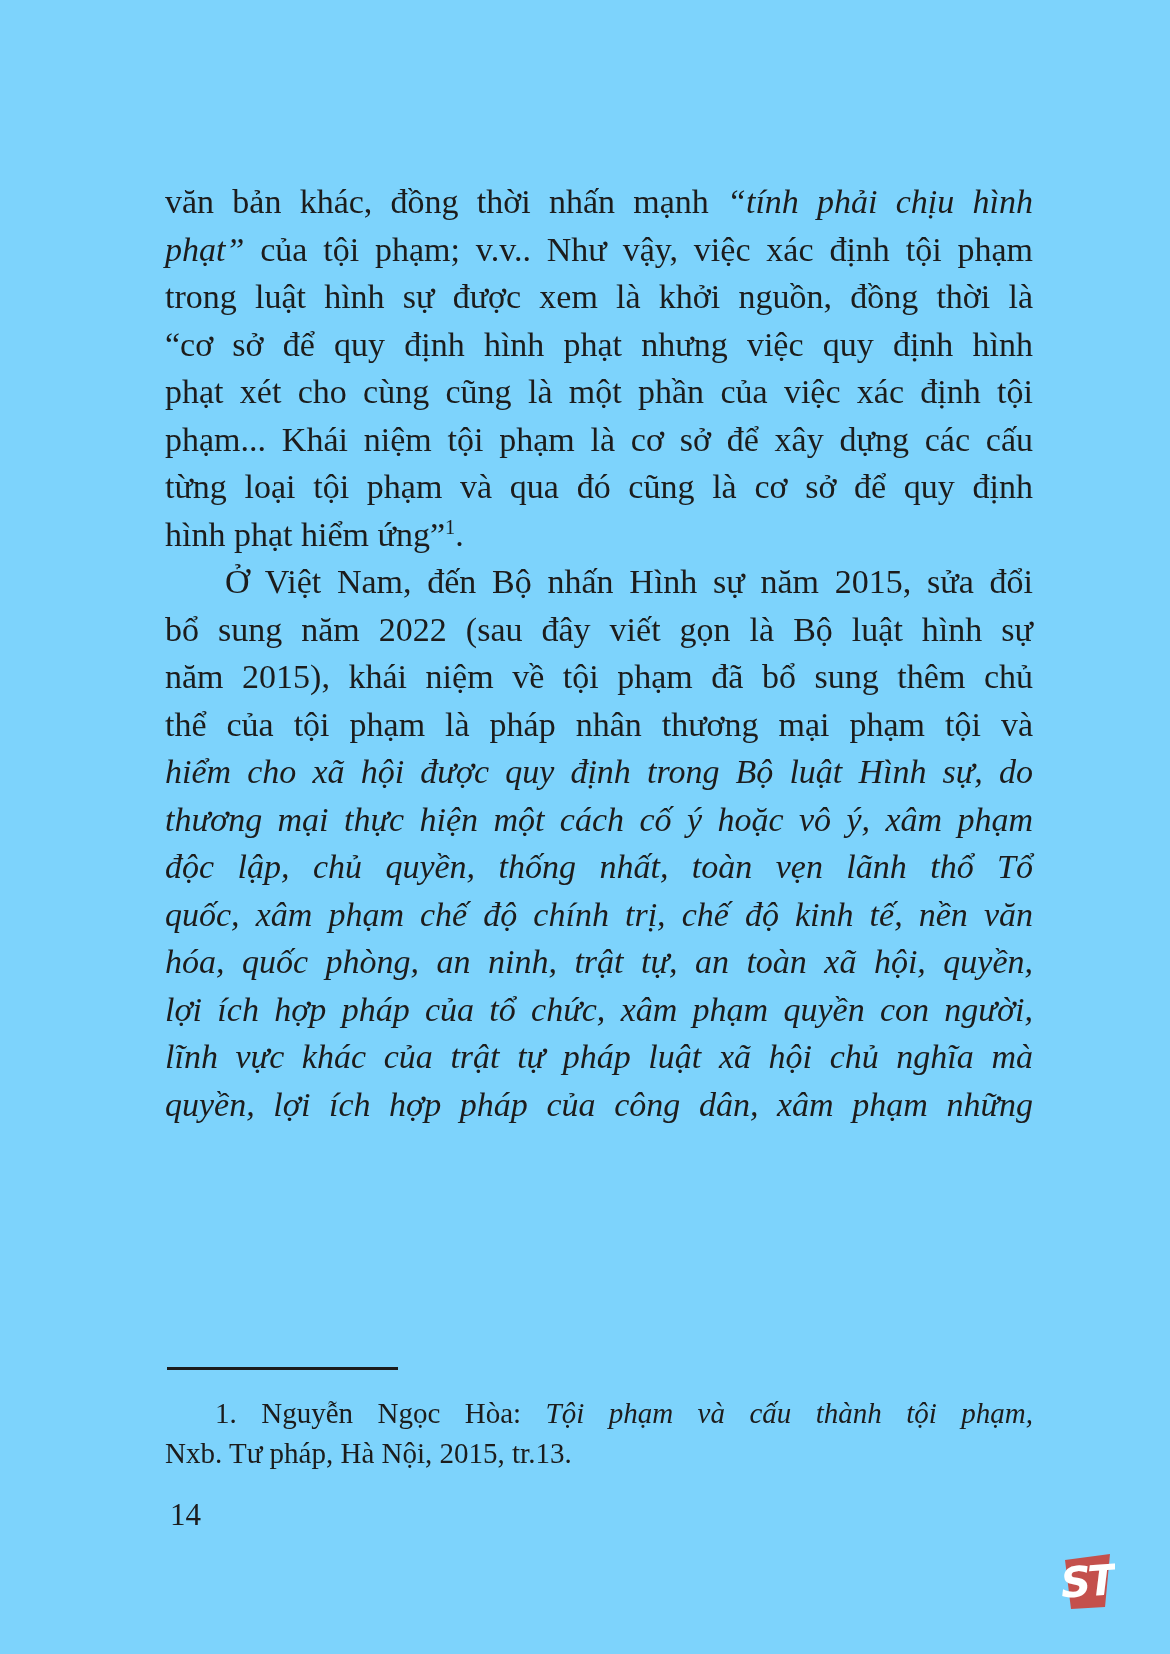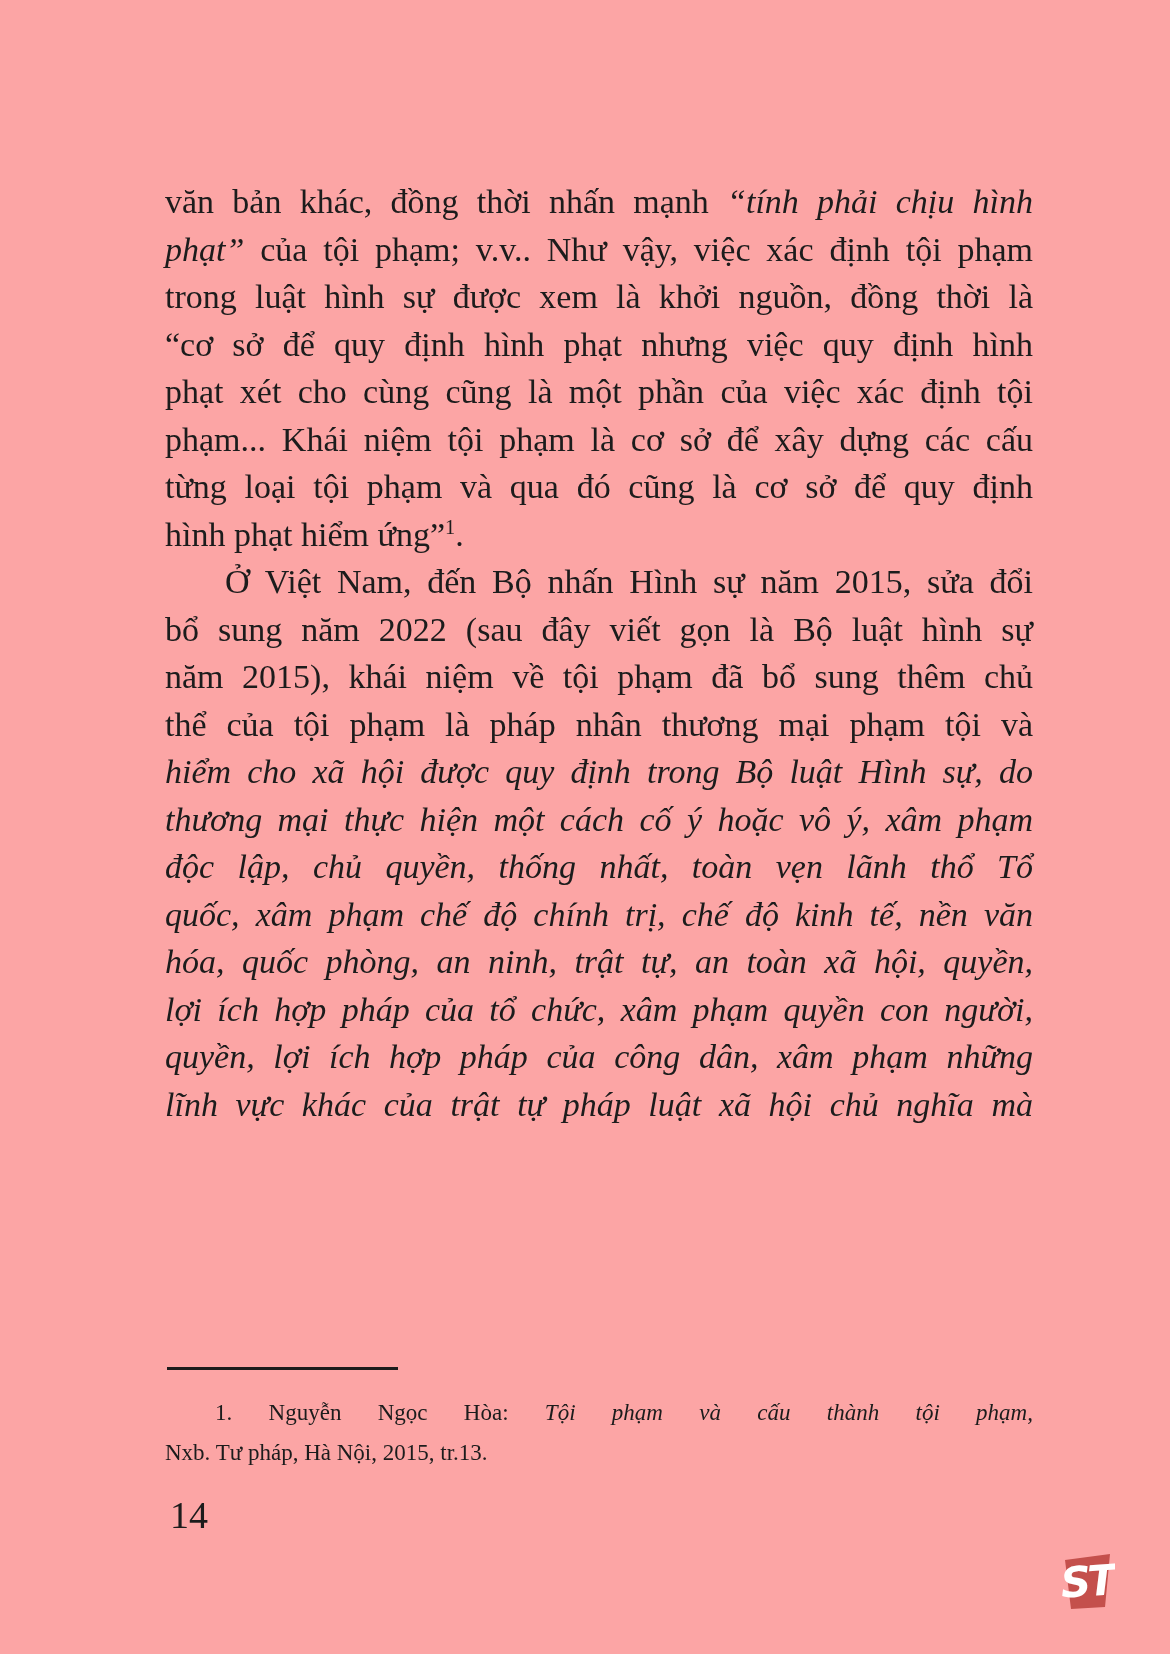--- a/index.html
+++ b/index.html
@@ -7,7 +7,7 @@
     position:relative;
     width:1170px; height:1654px;
     margin:0 auto;
-    background:#fca5a5;
+    background:#7dd3fc;
     font-family:"Liberation Serif", serif;
     color:#1c1c1c;
     overflow:hidden;

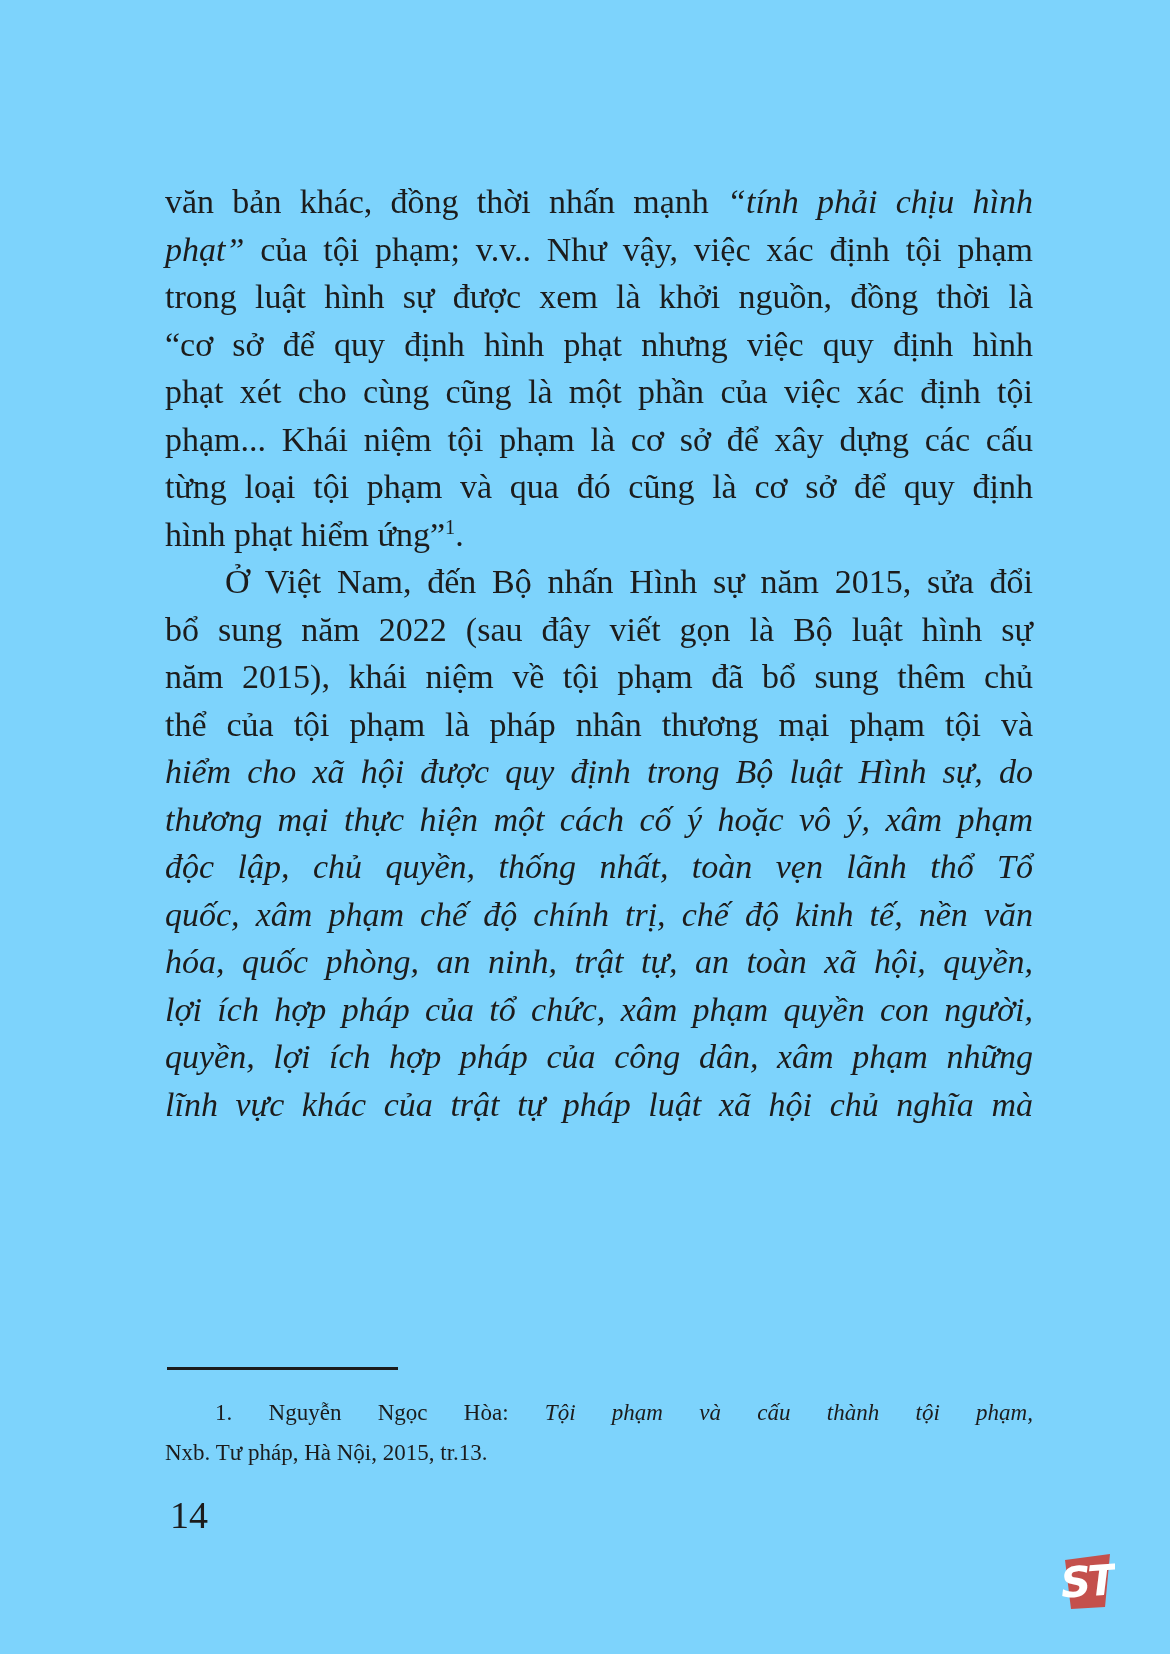--- a/index.html
+++ b/index.html
@@ -97,8 +97,8 @@
         <div class="tline just"><i>quốc, xâm phạm chế độ chính trị, chế độ kinh tế, nền văn</i></div>
         <div class="tline just"><i>hóa, quốc phòng, an ninh, trật tự, an toàn xã hội, quyền,</i></div>
         <div class="tline just"><i>lợi ích hợp pháp của tổ chức, xâm phạm quyền con người,</i></div>
+        <div class="tline just"><i>lĩnh vực khác của trật tự pháp luật xã hội chủ nghĩa mà</i></div>
         <div class="tline just"><i>quyền, lợi ích hợp pháp của công dân, xâm phạm những</i></div>
-        <div class="tline just"><i>lĩnh vực khác của trật tự pháp luật xã hội chủ nghĩa mà</i></div>
       </div>
     </section>
 

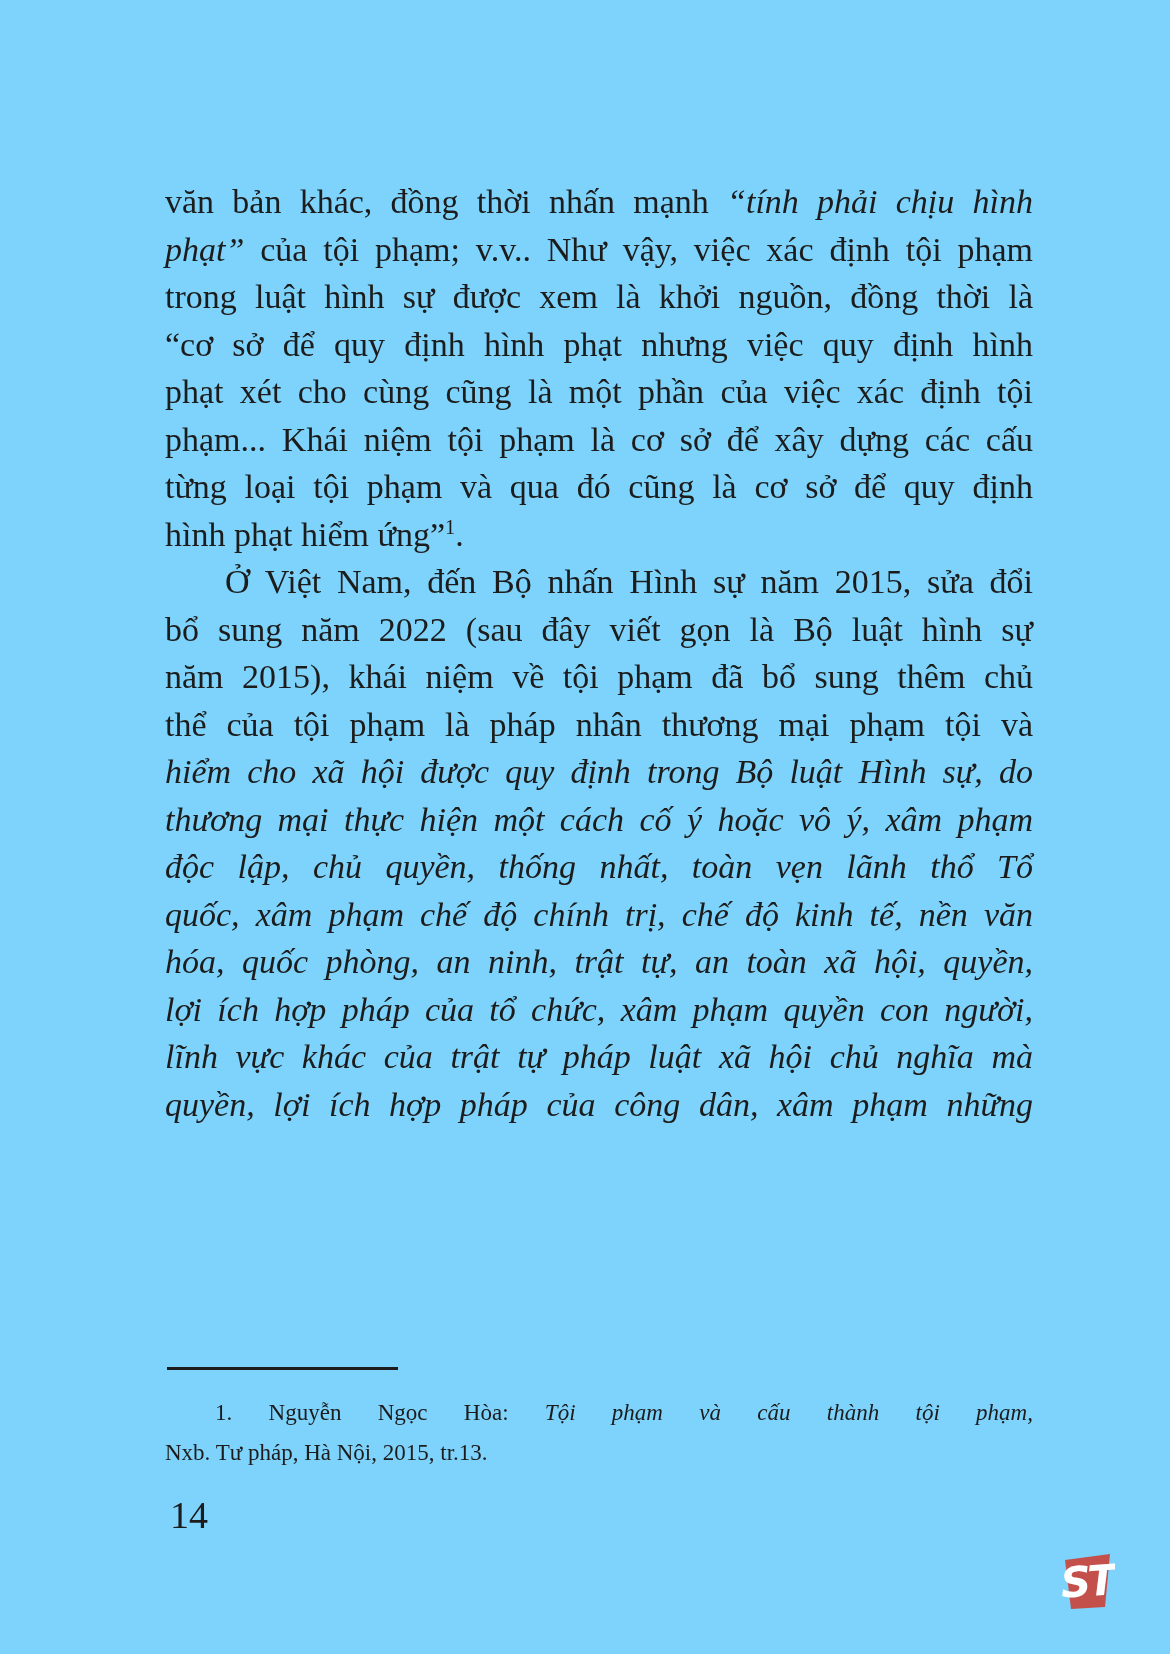--- a/index.html
+++ b/index.html
@@ -43,7 +43,7 @@
     position:absolute;
     left:165px; top:1393px;
     width:868px;
-    font-size:23px;
+    font-size:29px;
   }
   .fline {
     height:40px;

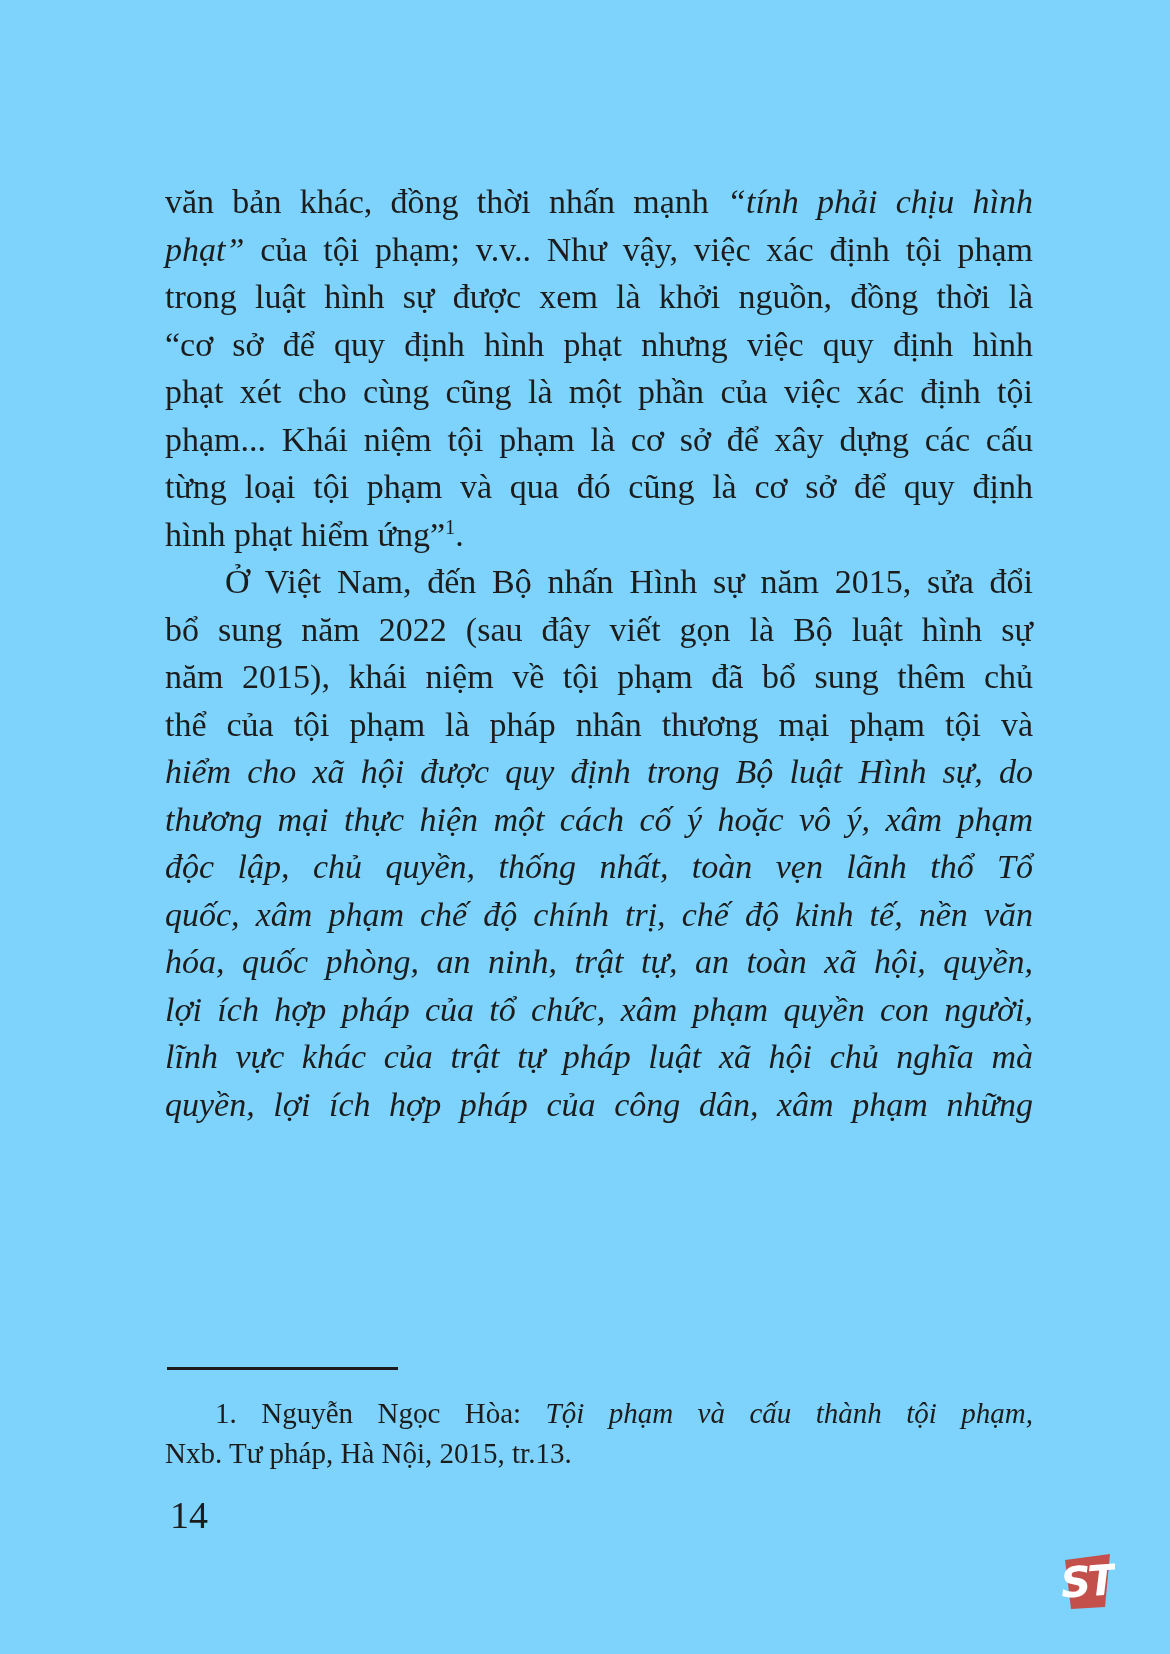--- a/index.html
+++ b/index.html
@@ -59,7 +59,7 @@
   .page-number {
     position:absolute;
     left:170px; top:1496px;
-    font-size:38px;
+    font-size:31px;
     line-height:38px;
   }
 

